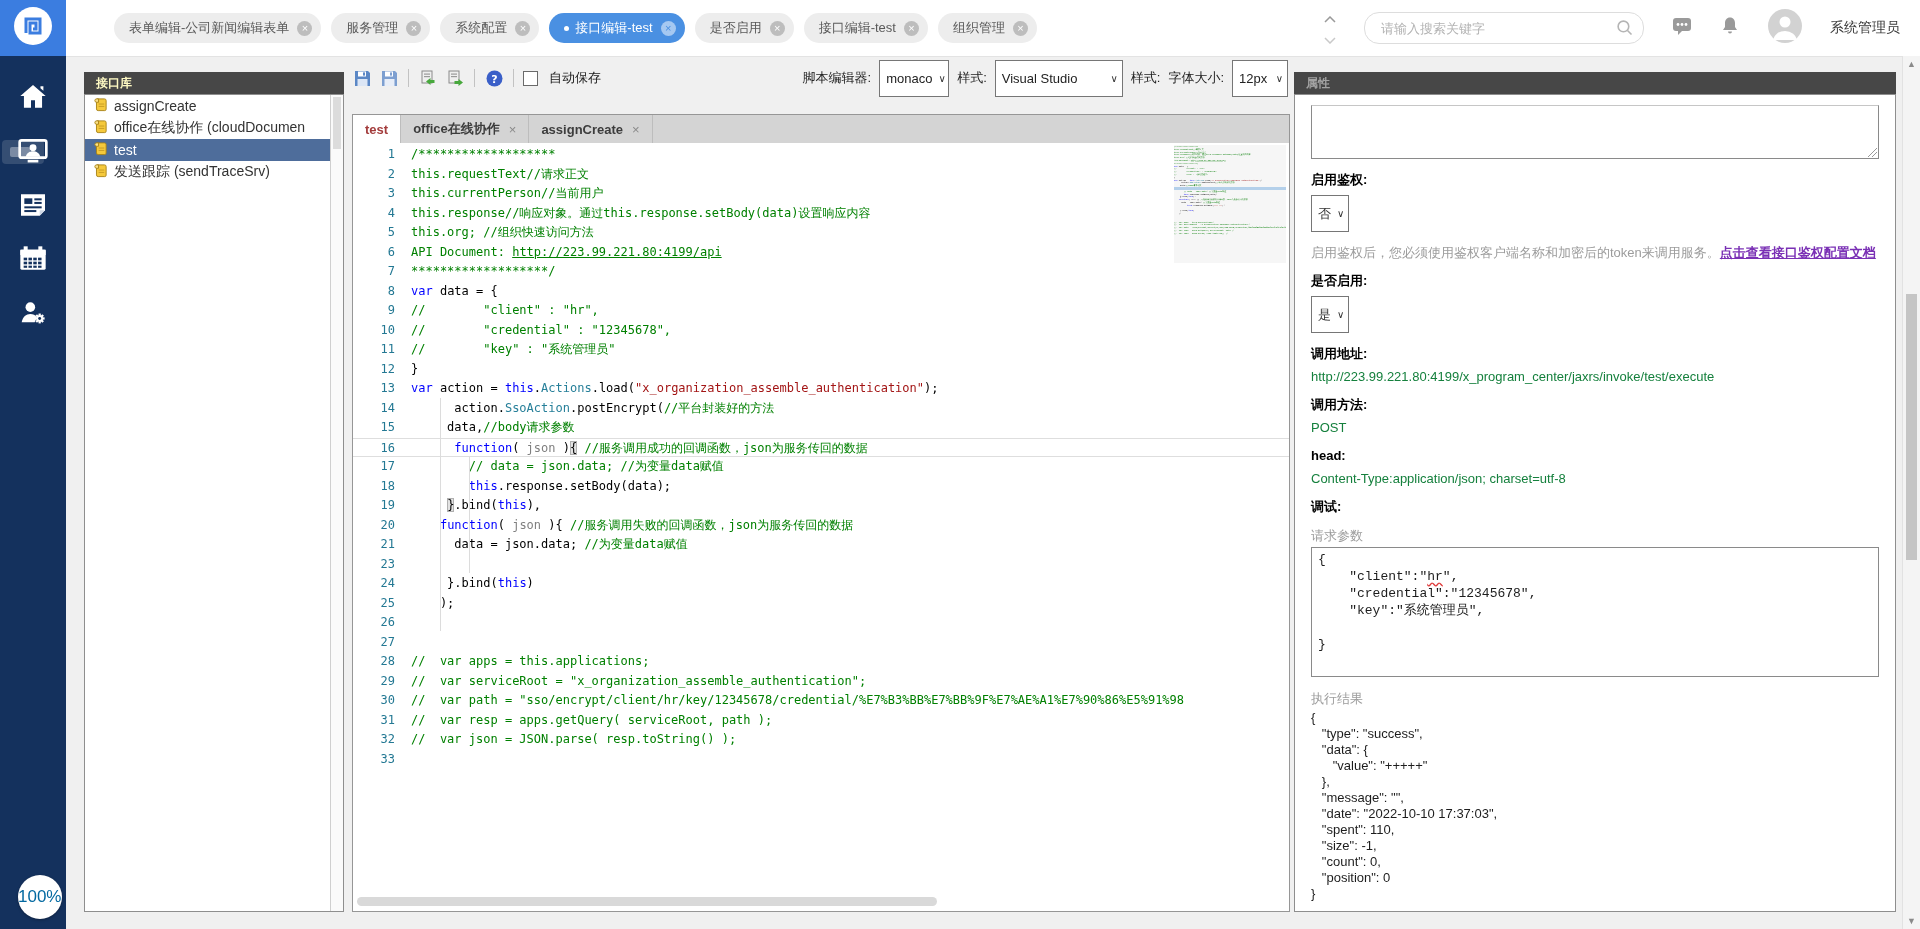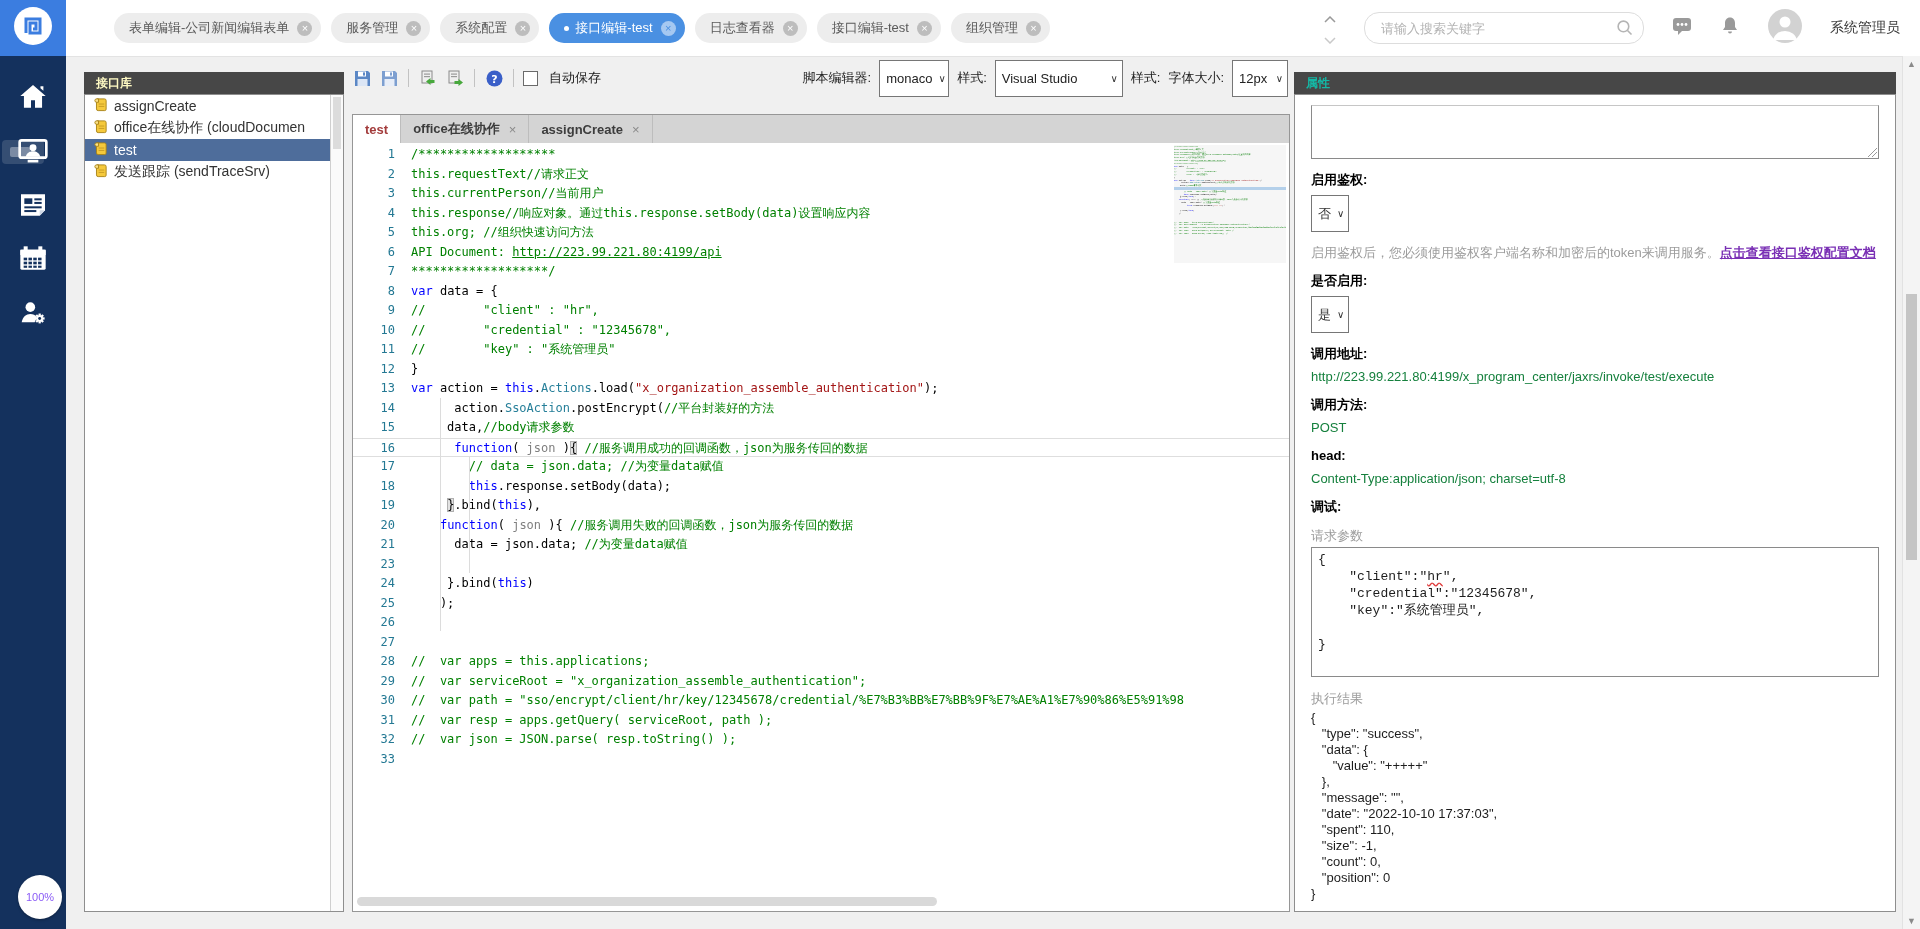--- a/index.html
+++ b/index.html
@@ -144,7 +144,7 @@
           <span class="px">×</span>
         </div>
         <div class="pill">
-          <span class="pl">日志查看器</span>
+          <span class="pl">是否启用</span>
           <span class="px">×</span>
         </div>
         <div class="pill">

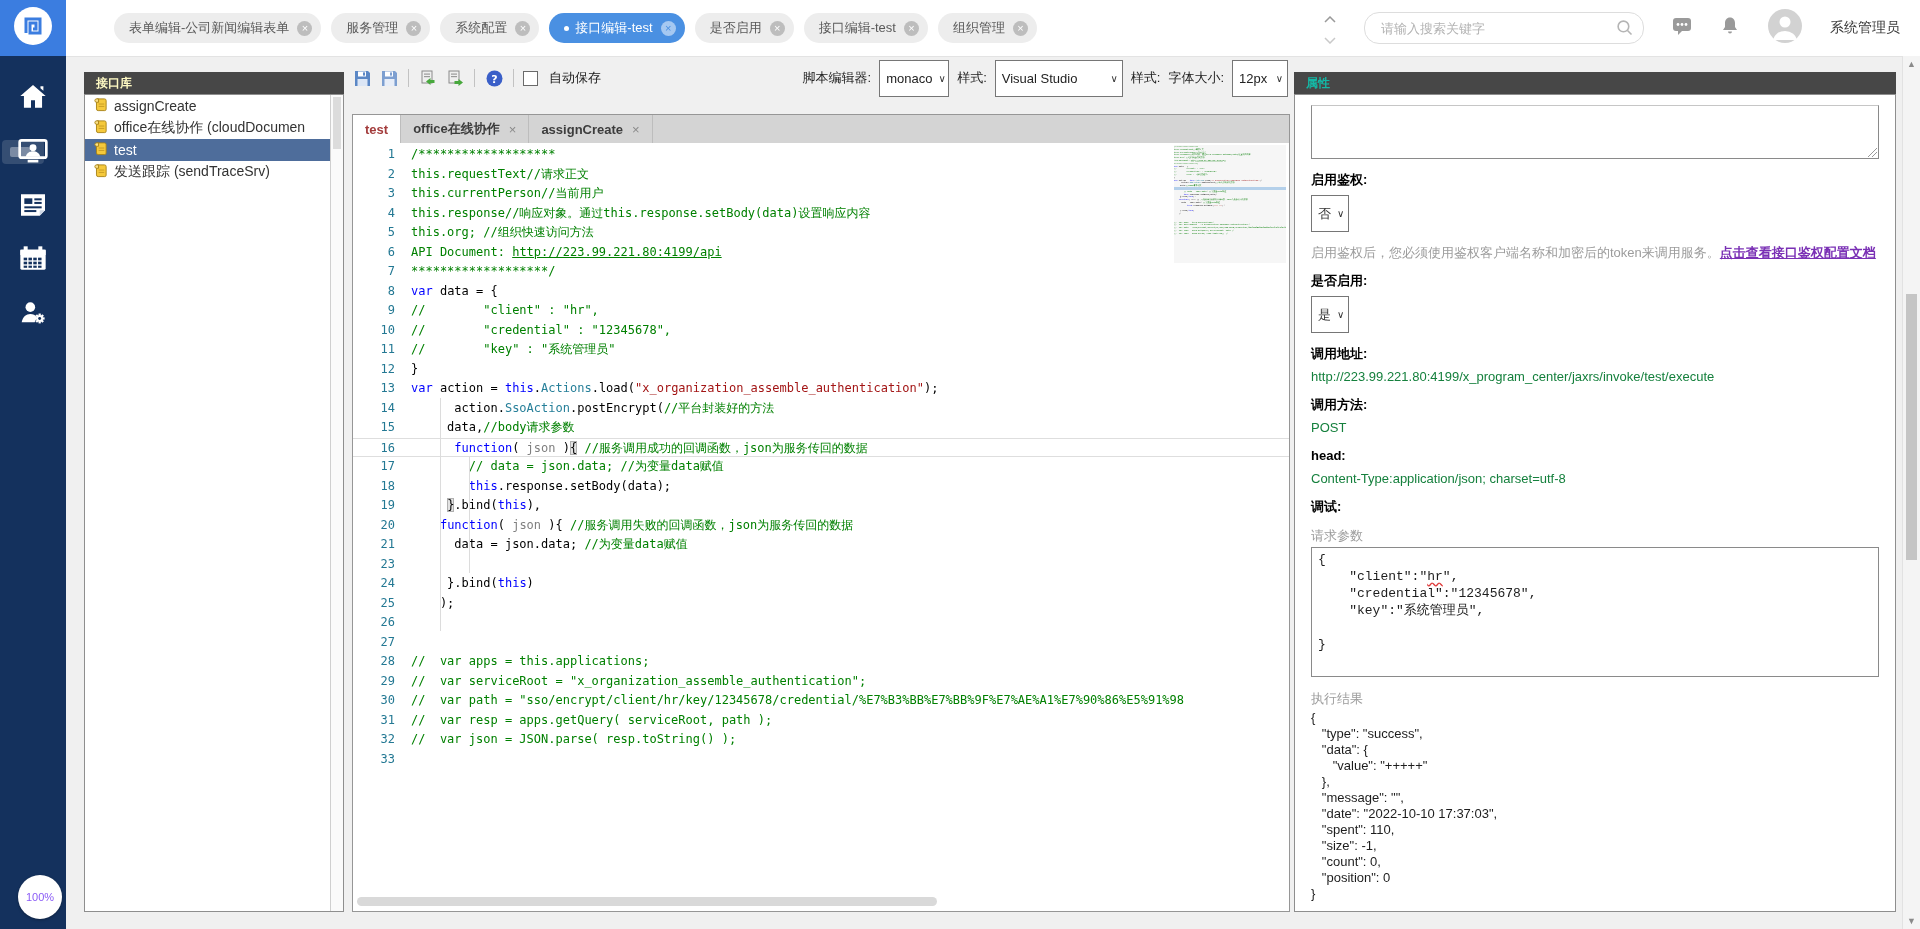--- a/index.html
+++ b/index.html
@@ -85,7 +85,7 @@
 
   
   .props{position:absolute;left:1294px;top:72px;width:602px;height:840px;}
-  .props-header{height:22px;background:#474747;color:#14b8a6;font-size:12px;line-height:22px;padding-left:12px;font-weight:bold;}
+  .props-header{height:22px;background:#474747;color:#a3a3a3;font-size:12px;line-height:22px;padding-left:12px;font-weight:bold;}
   .props-body{position:absolute;left:0;top:22px;right:0;bottom:0;background:#fff;border:1px solid #8e8e8e;
         padding:10px 16px;box-sizing:border-box;overflow:hidden;font-size:13px;}
   .p-ta{height:52px;border:1px solid #8a8a8a;border-top-color:#c6c6c6;position:relative;background:#fff;cursor:text;}

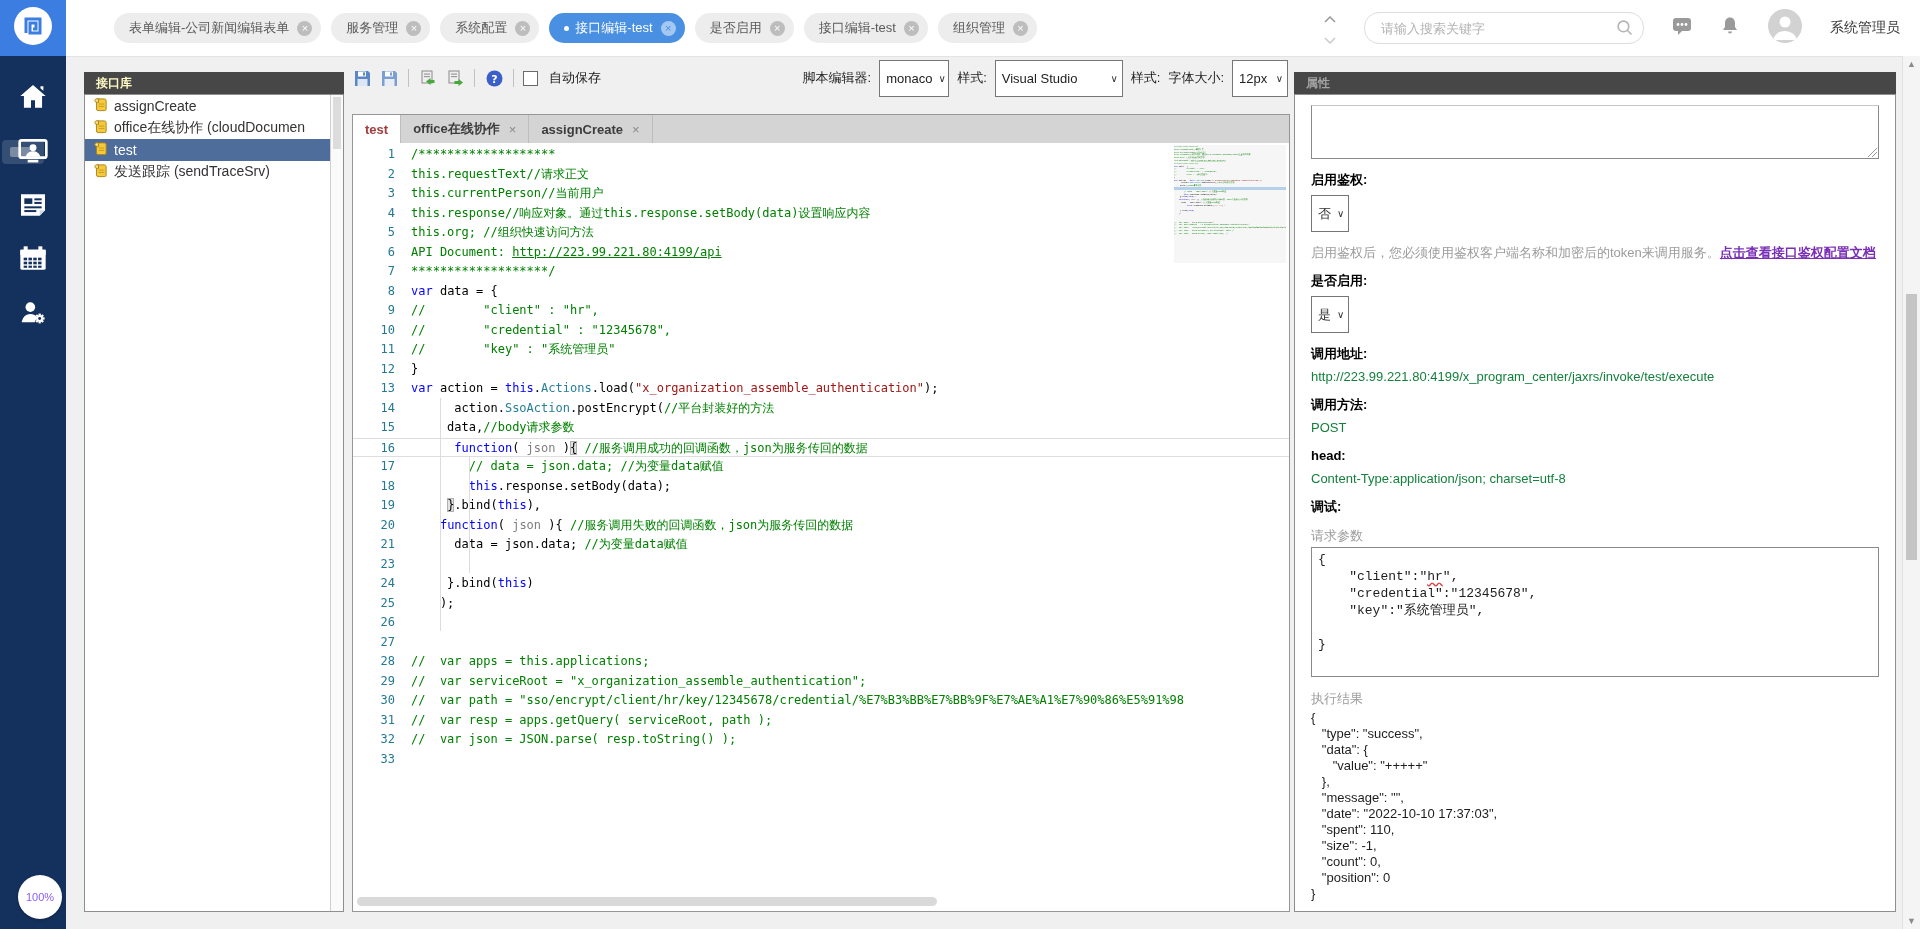--- a/index.html
+++ b/index.html
@@ -32,7 +32,7 @@
   .side-pop{position:absolute;left:2px;top:84px;width:42px;height:24px;border-radius:4px;background:rgba(255,255,255,.14);}
   .side-pop i{position:absolute;left:8px;top:7px;width:20px;height:10px;background:rgba(255,255,255,.35);display:block;border-radius:2px;}
   .zoom-bubble{position:absolute;left:18px;top:819px;width:44px;height:44px;border-radius:50%;background:#fff;
-        display:flex;align-items:center;justify-content:center;font-size:11px;color:#8b5cf6;box-shadow:0 1px 3px rgba(0,0,0,.3);}
+        display:flex;align-items:center;font-size:17px;color:#0369a1;box-shadow:0 1px 3px rgba(0,0,0,.3);}
 
   
   .library{position:absolute;left:84px;top:72px;width:260px;height:840px;}

